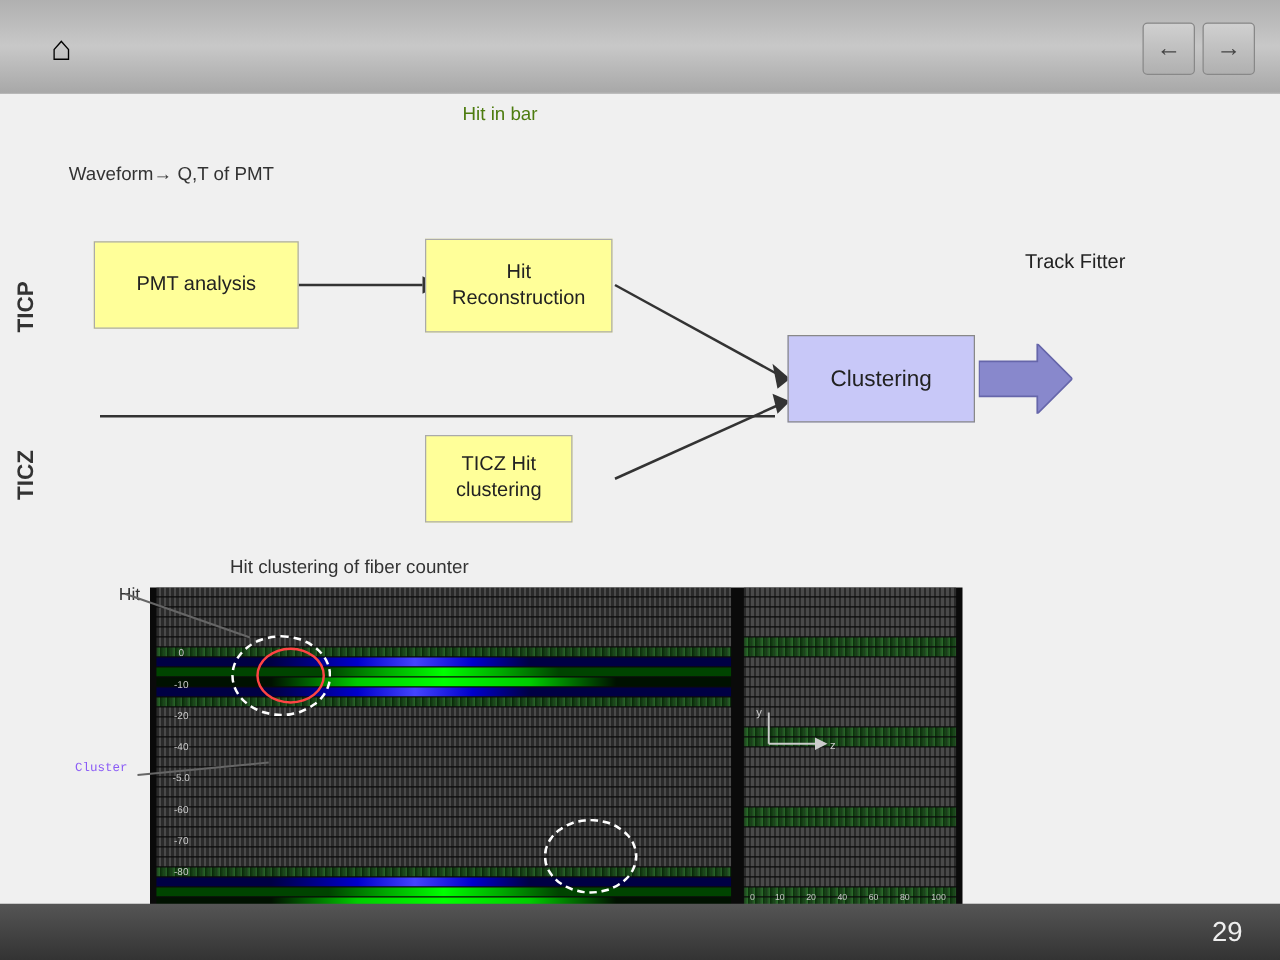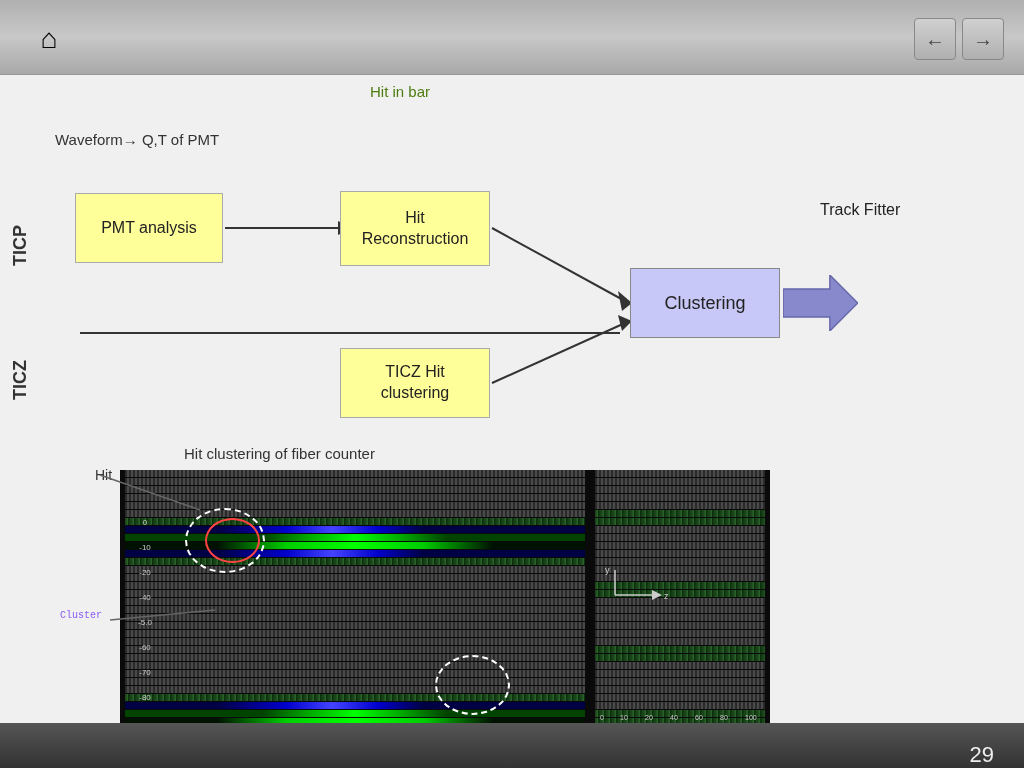--- a/index.html
+++ b/index.html
@@ -125,7 +125,7 @@
     }
 
     #pmt-box {
-      width: 148px;
+      width: 164px;
       height: 70px;
       left: 45px;
       top: 30px;

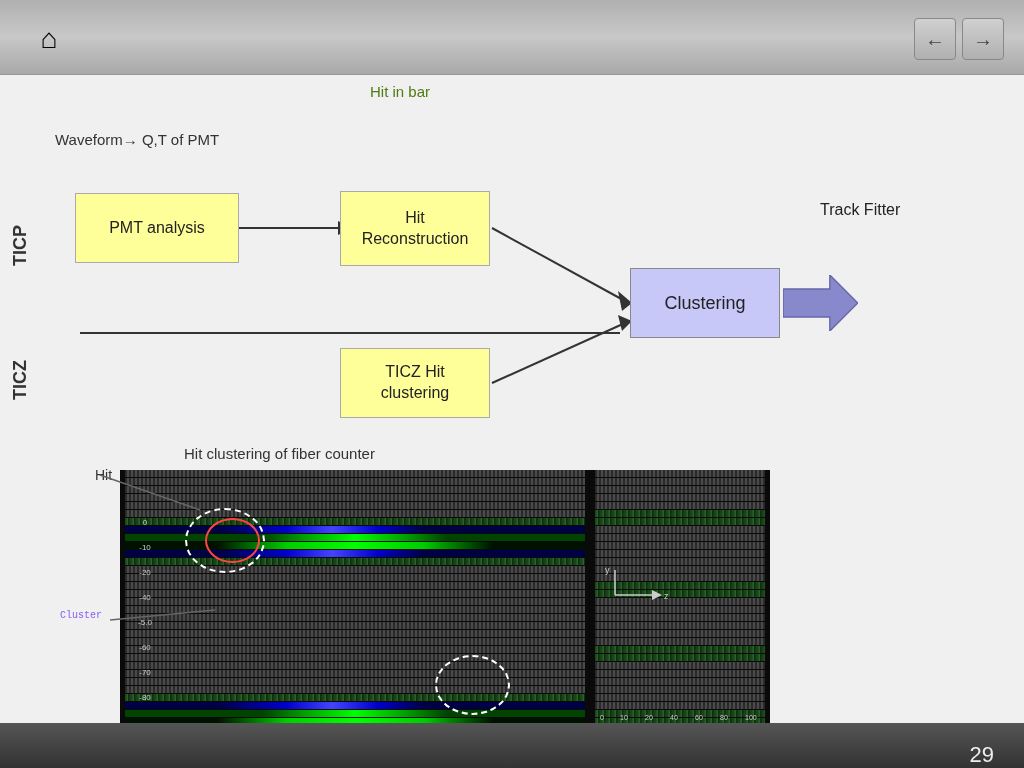--- a/index.html
+++ b/index.html
@@ -139,7 +139,7 @@
     }
 
     #ticz-hit-box {
-      width: 150px;
+      width: 118px;
       height: 70px;
       left: 310px;
       top: 185px;

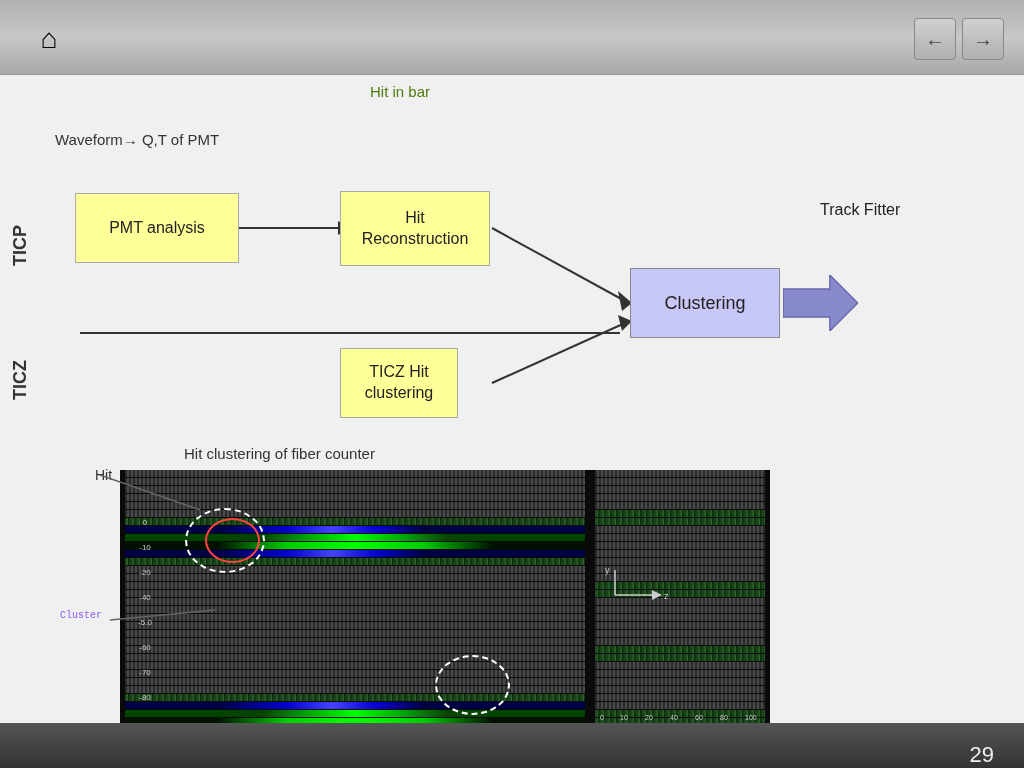--- a/index.html
+++ b/index.html
@@ -215,7 +215,7 @@
       height: 45px;
       background: linear-gradient(180deg, #555 0%, #333 100%);
       display: flex;
-      align-items: flex-end;
+      align-items: center;
       justify-content: flex-end;
       padding-right: 30px;
     }

